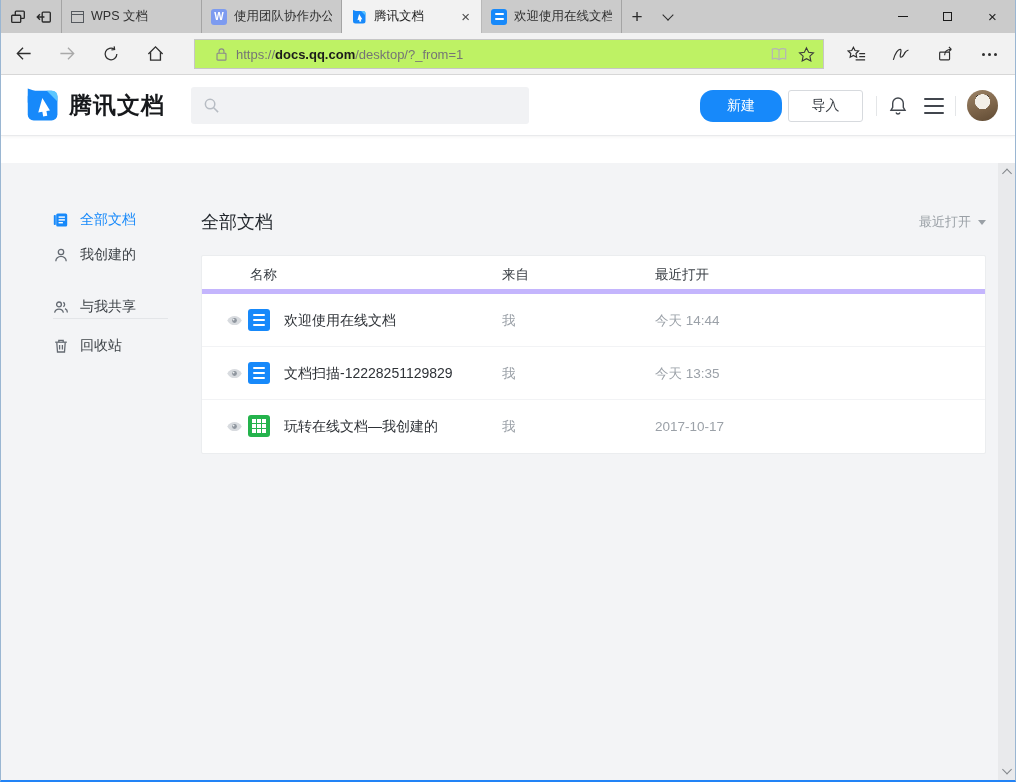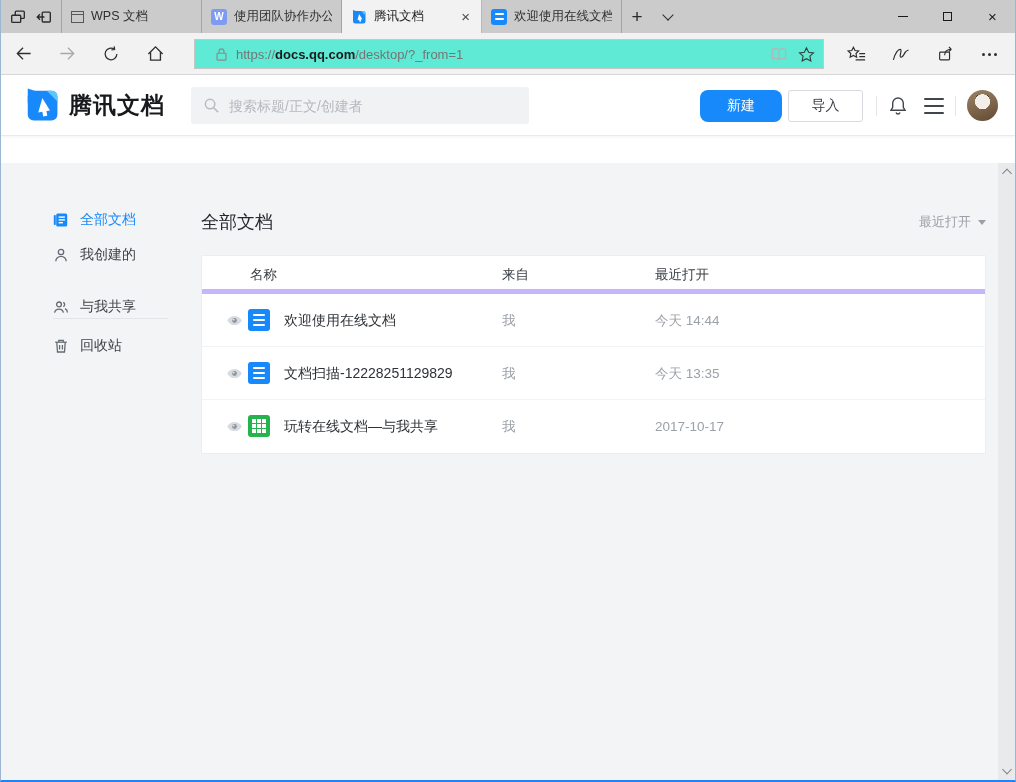--- a/index.html
+++ b/index.html
@@ -46,7 +46,7 @@
   .addrbar{position:absolute;left:0;top:33px;right:0;height:42px;background:var(--chrome-bg);border-bottom:1px solid #d9d9d9;display:flex;align-items:center;}
   .nav-btn{width:44px;display:flex;align-items:center;justify-content:center;color:#2f2f2f;}
   .nav-btn.disabled{color:#a9a9a9;}
-  .url-box{position:absolute;left:193px;top:6px;width:630px;height:30px;background:#5eead4;border:1px solid #c6c6c6;display:flex;align-items:center;padding:0 8px 0 10px;}
+  .url-box{position:absolute;left:193px;top:6px;width:630px;height:30px;background:#bef264;border:1px solid #c6c6c6;display:flex;align-items:center;padding:0 8px 0 10px;}
   .url-text{font-size:13px;color:#757575;margin-left:8px;flex:1;white-space:nowrap;overflow:hidden;}
   .url-text .host{color:#1b1b1b;font-weight:bold;}
   .urlbox-ic{color:#6f6f6f;margin-left:10px;}

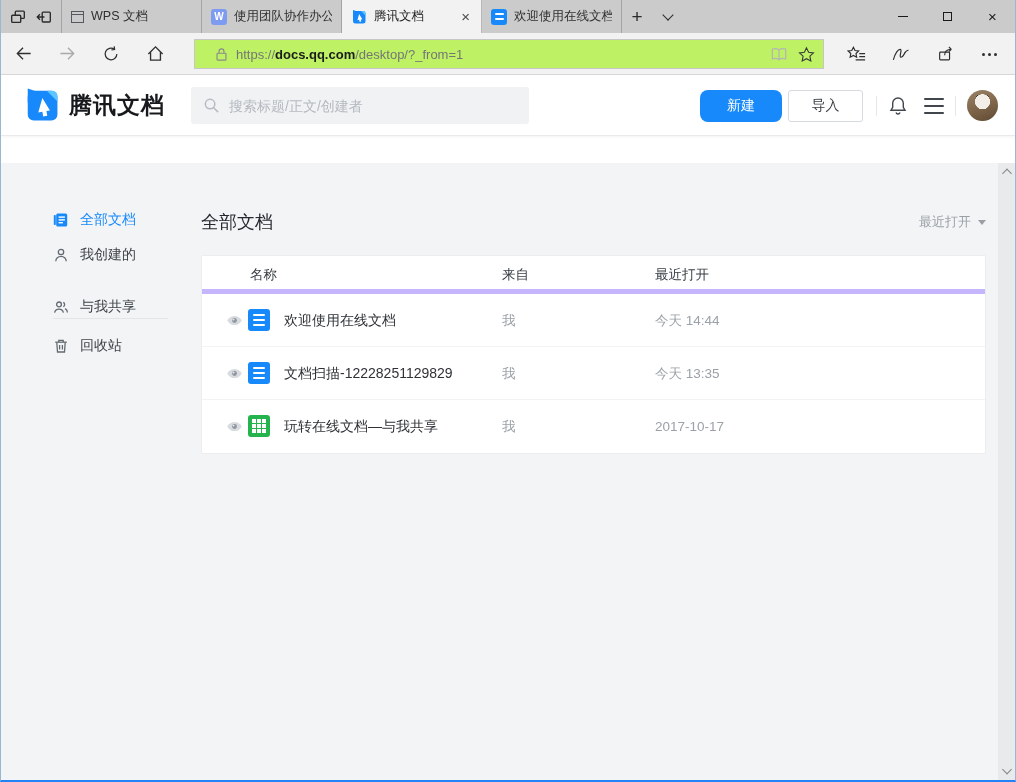--- a/index.html
+++ b/index.html
@@ -272,7 +272,6 @@
           <path d="M11.3 11.3 L16 16"></path>
         </svg>
     </span>
-    <input placeholder="搜索标题/正文/创建者" style="">
   </div>
 
   <button class="btn-new">新建</button>

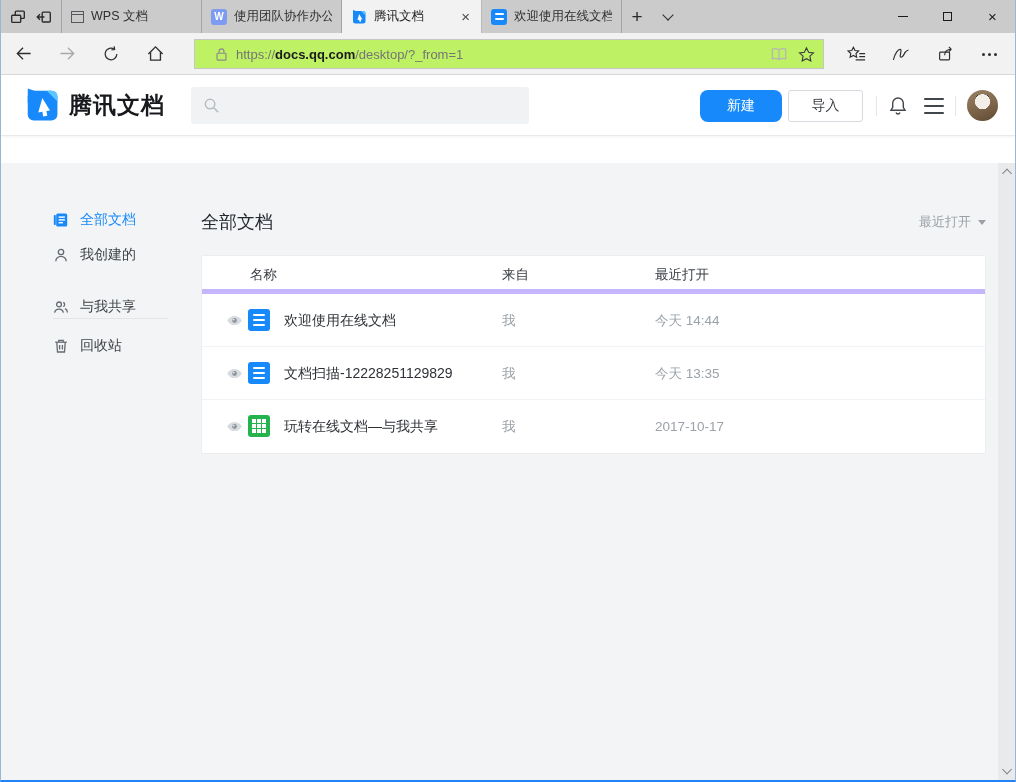--- a/index.html
+++ b/index.html
@@ -63,7 +63,7 @@
   .searchbox{position:absolute;left:190px;top:12px;width:338px;height:37px;background:#f1f2f4;border-radius:3px;display:flex;align-items:center;padding:0 12px;}
   .searchbox input{border:0;outline:0;background:transparent;font-size:14px;margin-left:9px;flex:1;font-family:inherit;color:#333;}
   .searchbox input::placeholder{color:#b4b9c0;}
-  .btn-new{position:absolute;left:699px;top:15px;width:82px;height:32px;background:var(--accent-blue);color:#fff;font-size:14px;border:0;border-radius:8px;font-family:inherit;}
+  .btn-new{position:absolute;left:699px;top:15px;width:82px;height:32px;background:var(--accent-blue);color:#fff;font-size:14px;border:0;border-radius:13px;font-family:inherit;}
   .btn-import{position:absolute;left:787px;top:15px;width:75px;height:32px;background:#fff;color:#3a3f45;font-size:14px;border:1px solid #d7dade;border-radius:3px;font-family:inherit;}
   .hdr-divider{position:absolute;top:21px;width:1px;height:20px;background:#e4e6e8;}
   .bell-btn{position:absolute;left:886px;top:20px;width:22px;height:22px;color:#41464d;}

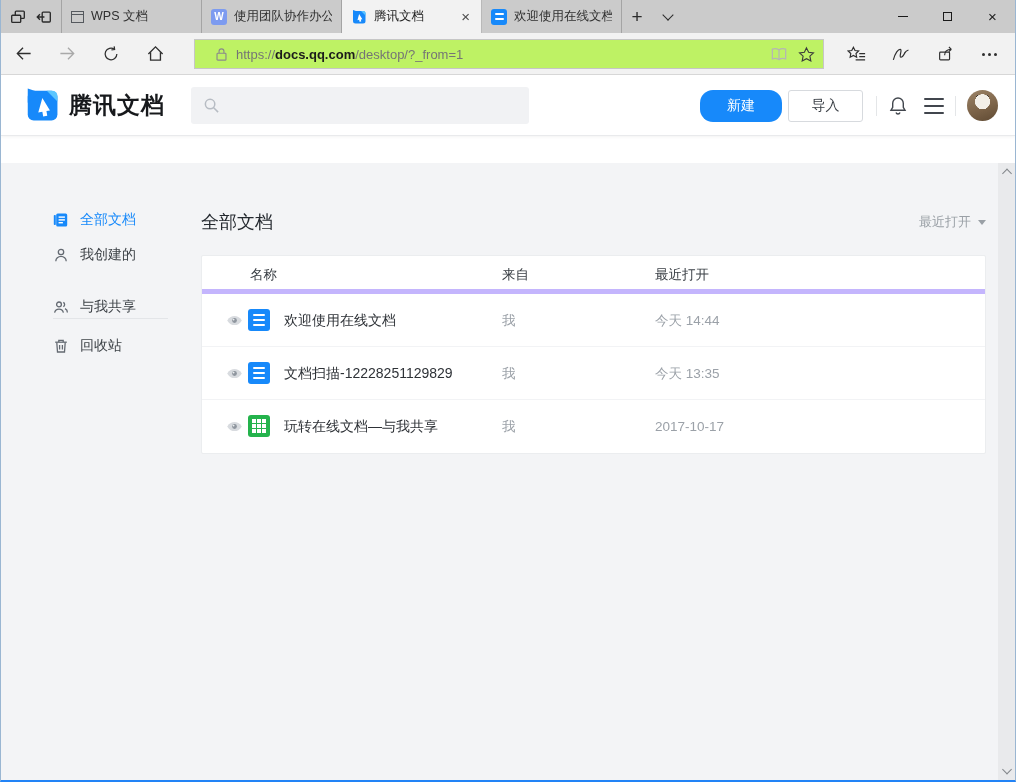--- a/index.html
+++ b/index.html
@@ -397,7 +397,7 @@
             <i></i>
           </span>
         </span>
-      <span class="name">玩转在线文档—与我共享</span>
+      <span class="name">玩转在线文档—我创建的</span>
       <span class="from">我</span>
       <span class="opened">2017-10-17</span>
     </div>

